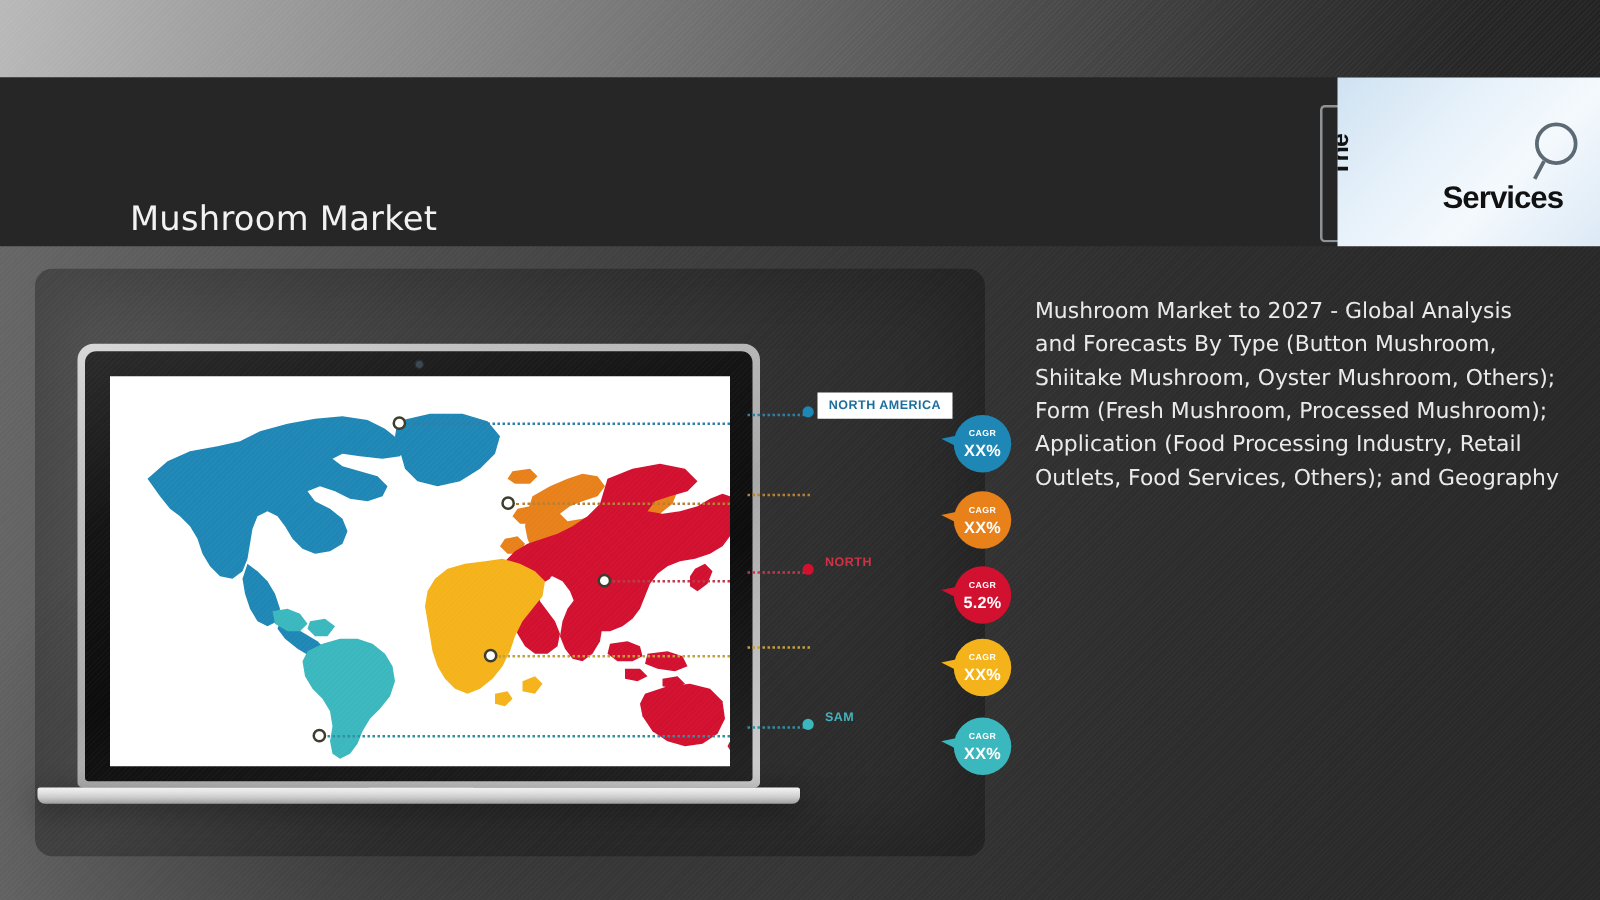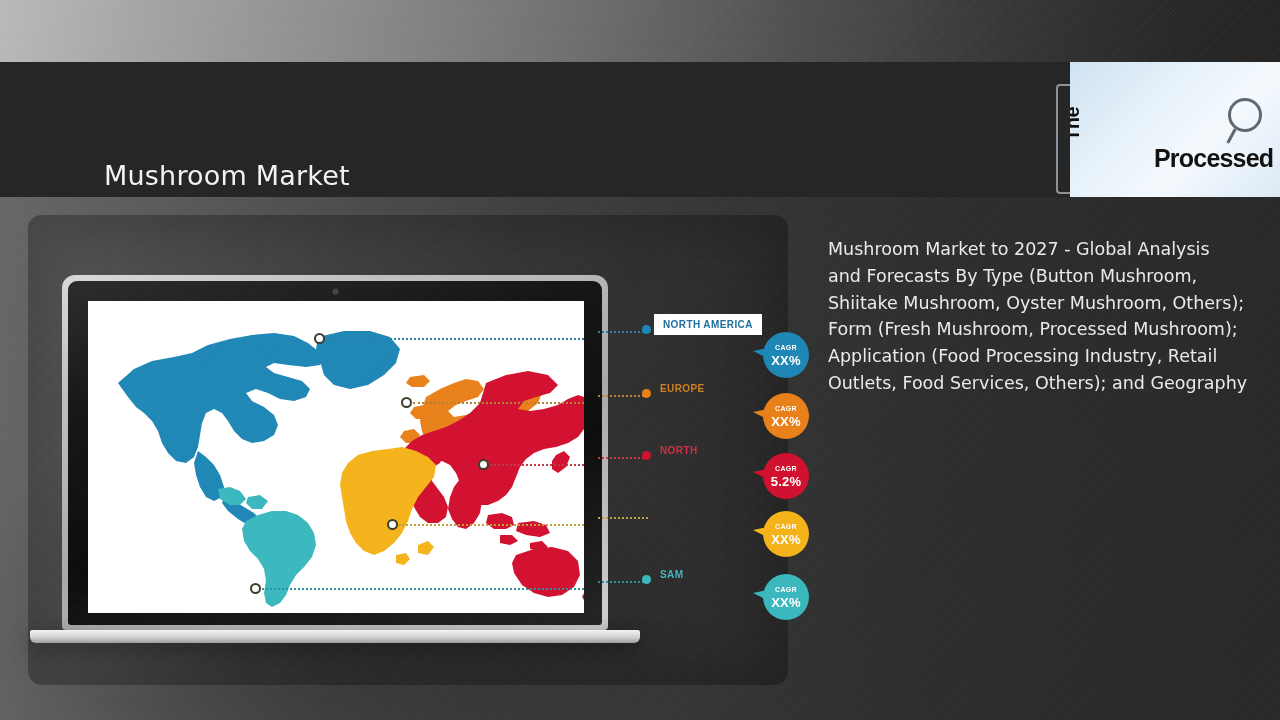--- a/index.html
+++ b/index.html
@@ -194,7 +194,7 @@
 <div class="logo-box">
   <div class="logo-inner">
     <span class="logo-the">The</span>
-    <span class="logo-partners">Processed</span>
+    <span class="logo-partners">Services</span>
     <span class="logo-loop"></span>
     <span class="logo-loop-handle"></span>
   </div>

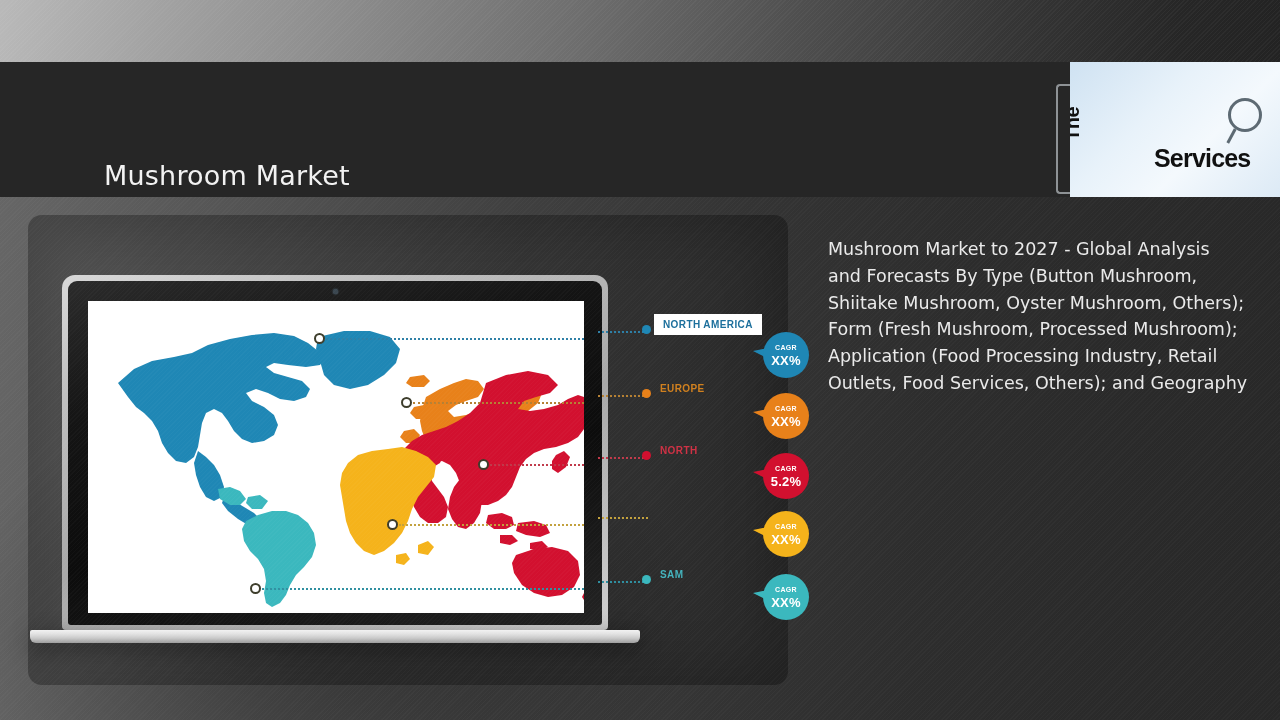--- a/index.html
+++ b/index.html
@@ -338,10 +338,6 @@
     </span>
   </div>
 
-  <div class="legend-row" style="top:184px;">
-    <span class="legend-bullet" style="background:#e8811a;"></span>
-    <span class="legend-label" style="color:#d0801f;">EUROPE</span>
-  </div>
   <div class="pin" style="left:113px; top:196px; color:#e8811a;">
     <span class="pin-tail"></span>
     <span class="pin-body" style="background:#e8811a;"></span>

